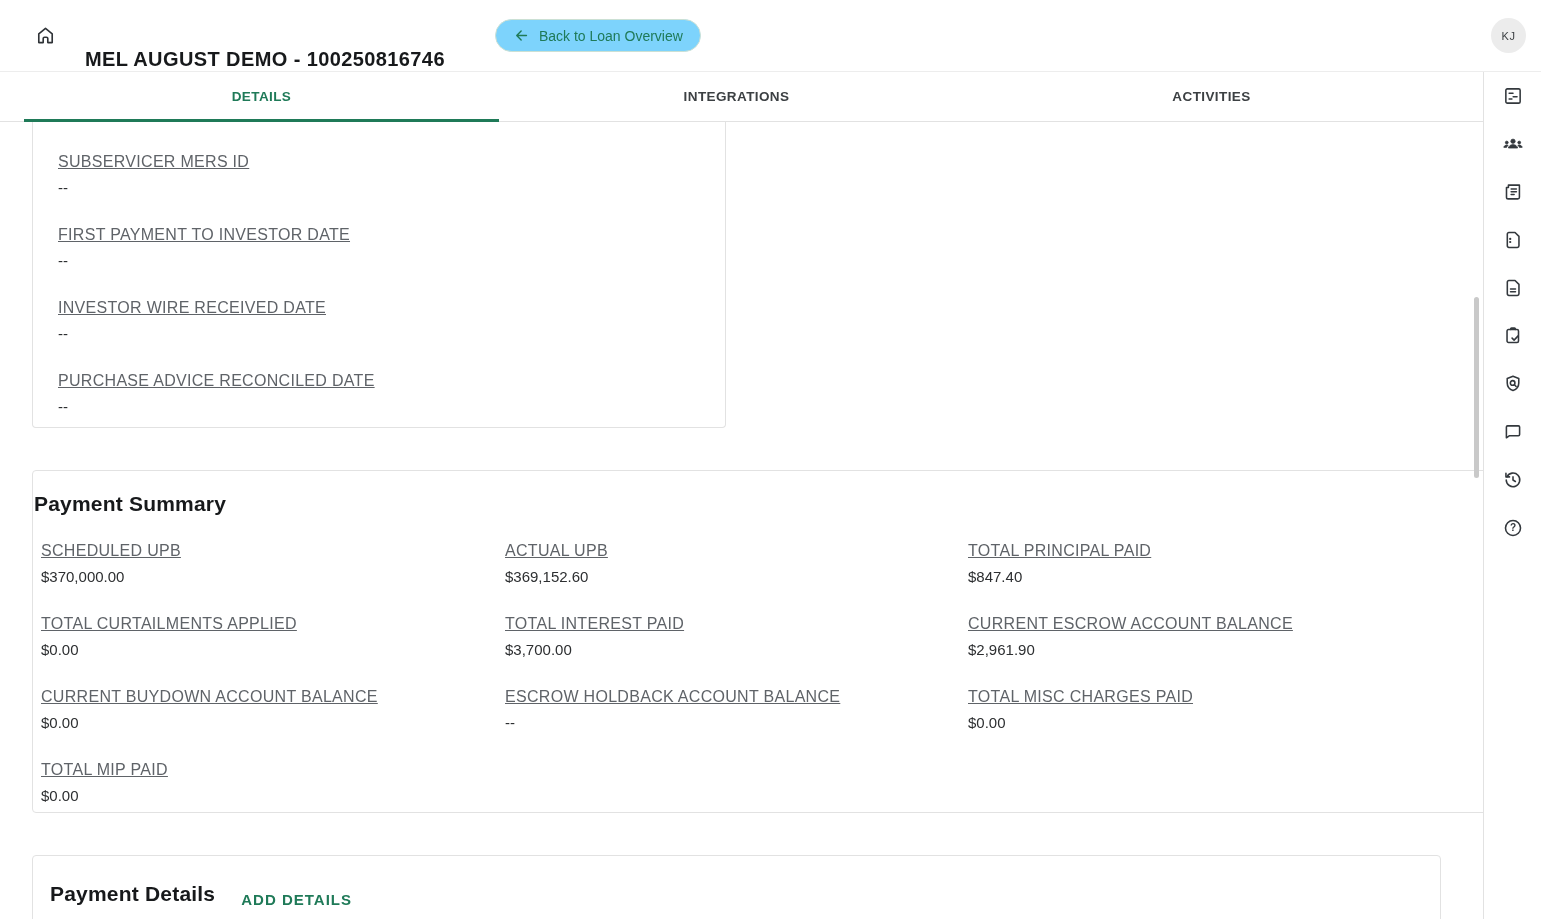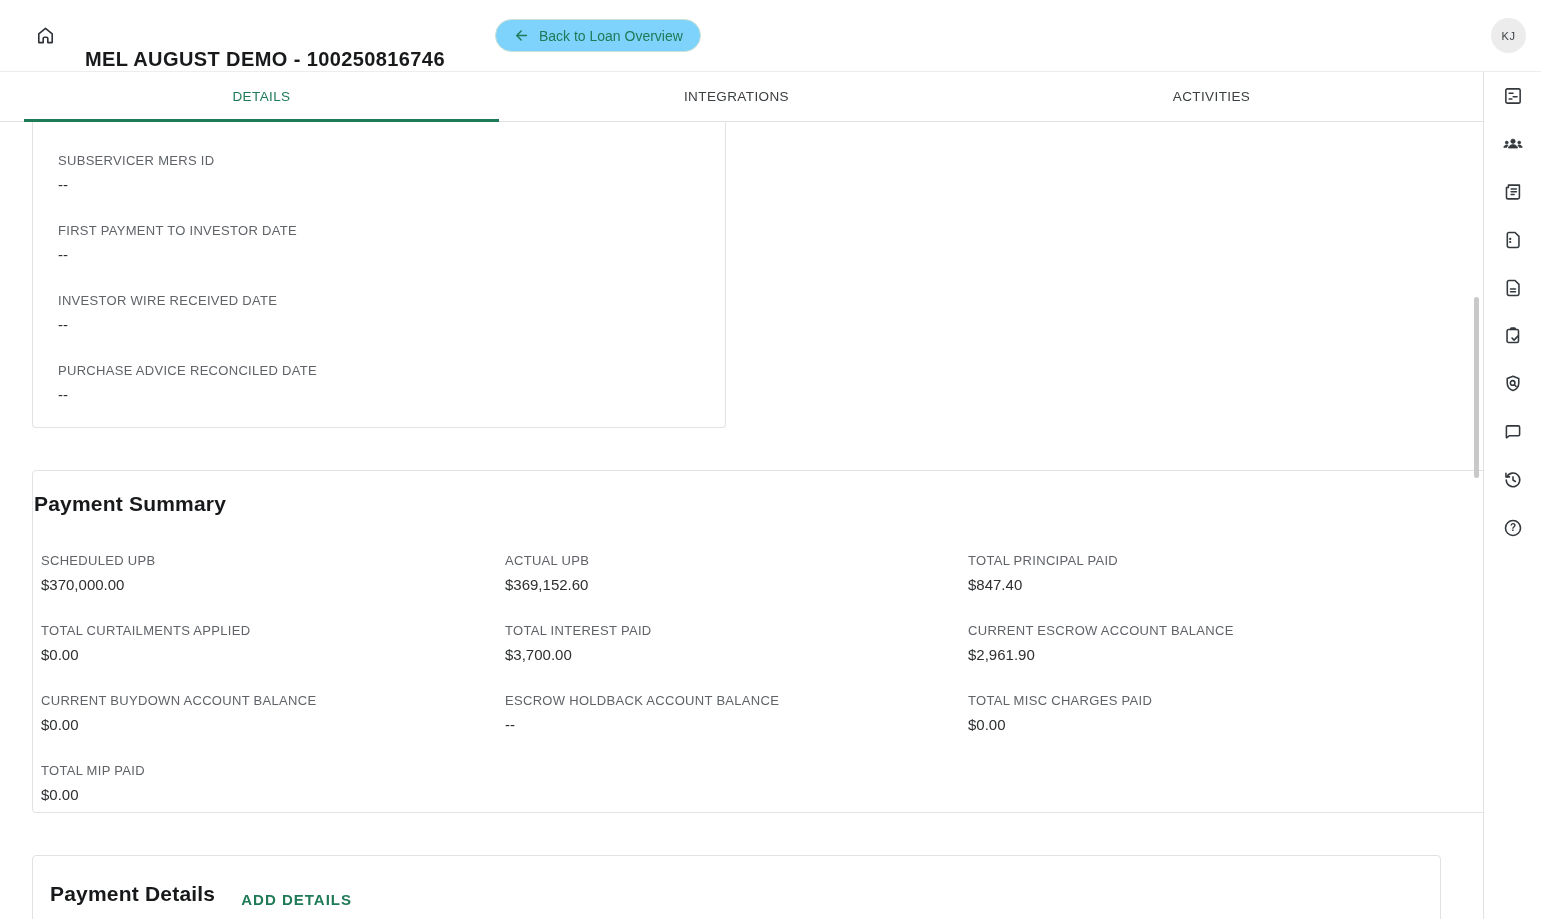--- a/index.html
+++ b/index.html
@@ -27,7 +27,7 @@
     background: #fff; border-bottom: 1px solid #e2e2e2; }
   .tabs { display: flex; margin-left: 24px; height: 100%; }
   .tab { width: 475px; display: flex; align-items: center; justify-content: center;
-    font-size: 13.5px; font-weight: 400; letter-spacing: 0.4px; color: #3c4043;
+    font-size: 13.5px; font-weight: 700; letter-spacing: 0.4px; color: #3c4043;
     position: relative; cursor: pointer; }
   .tab.active { color: #1f7a58; }
   .tab.active::after { content: ""; position: absolute; left: 0; right: 0; bottom: -1px;

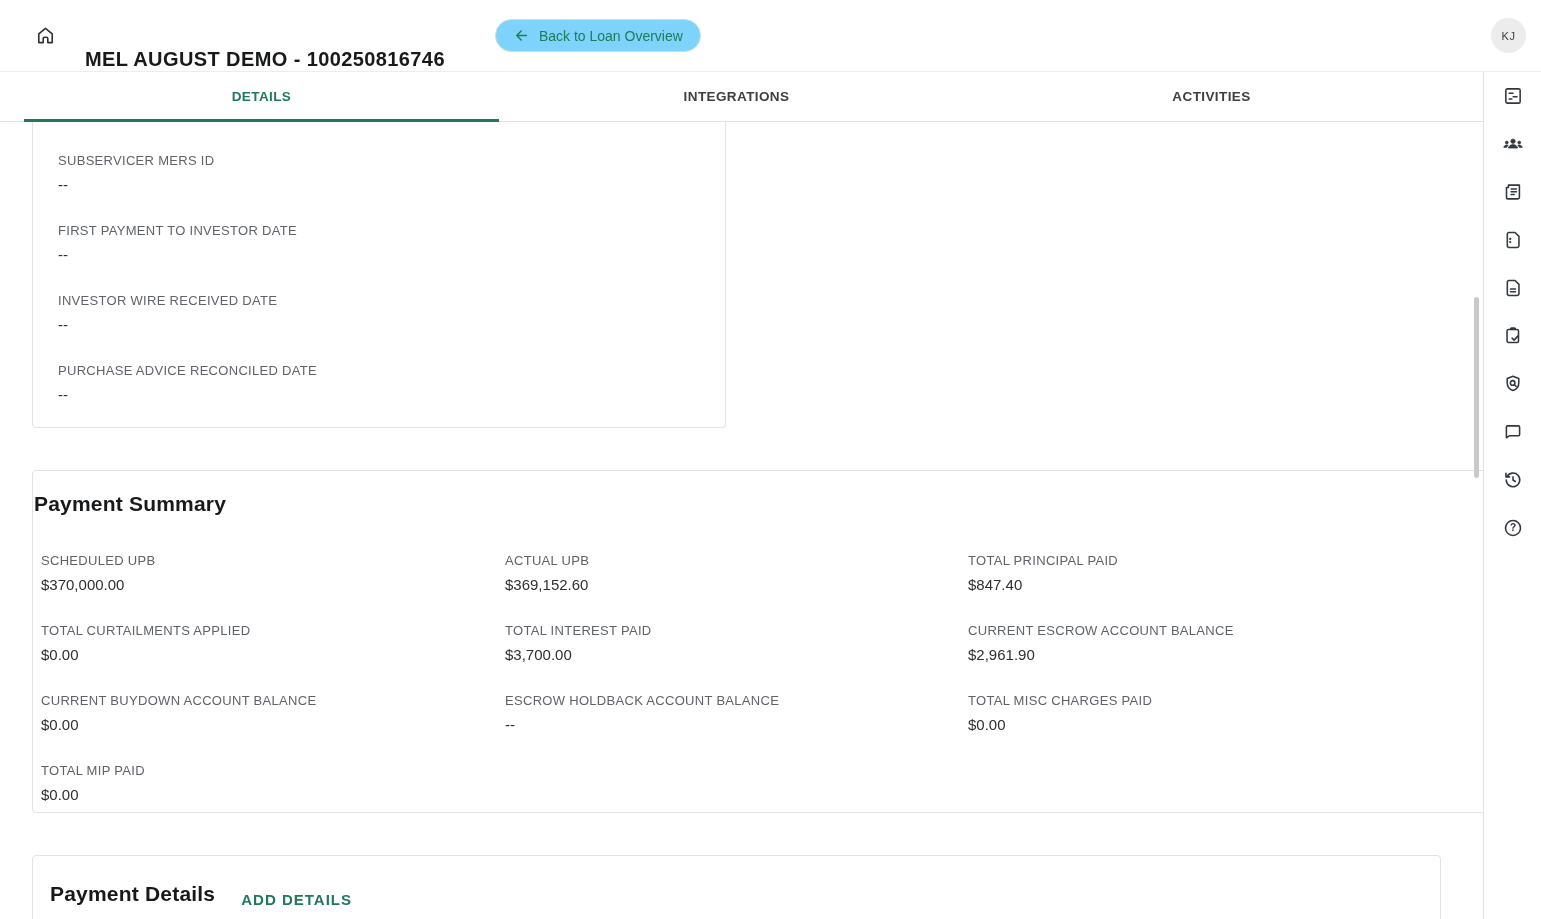--- a/index.html
+++ b/index.html
@@ -46,7 +46,7 @@
   .card-investor { left: 32px; top: 122px; width: 694px; height: 306px;
     border-top: none; border-radius: 0 0 4px 4px; padding: 31px 0 0 25px; }
   .field { margin-bottom: 30px; }
-  .field-label { font-size: 13px; letter-spacing: 0.3px; color: #5f6368; }
+  .field-label { font-size: 16px; letter-spacing: 0.3px; color: #5f6368; text-decoration: underline; }
   .field-value { margin-top: 8px; font-size: 15px; color: #2d2f31; }
 
   .card-summary { left: 32px; top: 470px; width: 1500px; height: 343px; padding: 18px 0 0 8px; }

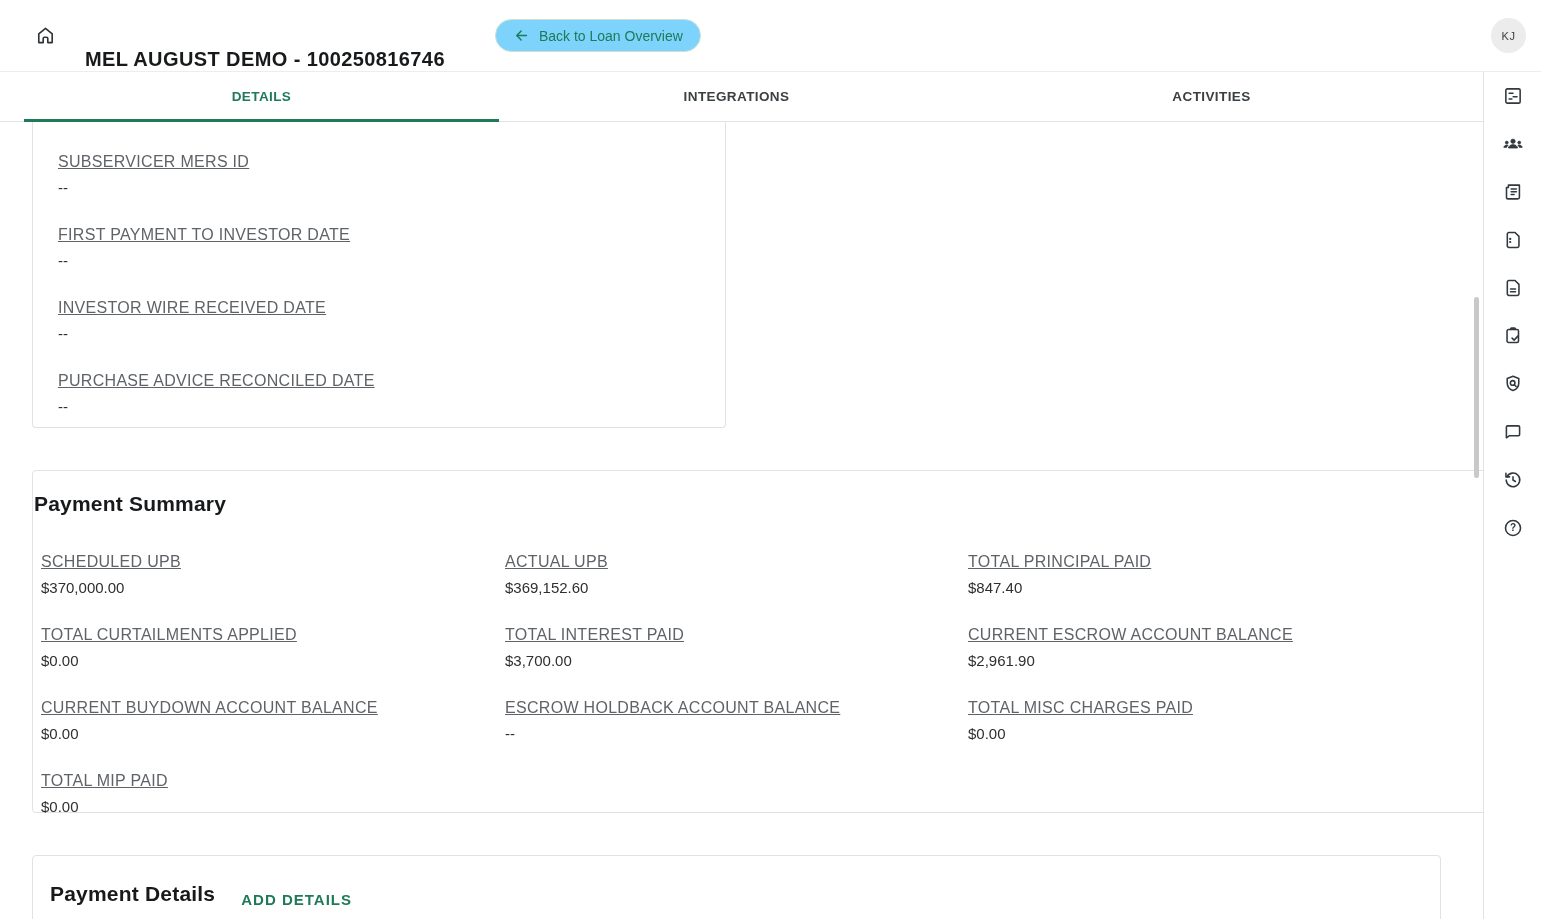--- a/index.html
+++ b/index.html
@@ -52,7 +52,7 @@
   .card-summary { left: 32px; top: 470px; width: 1500px; height: 343px; padding: 18px 0 0 8px; }
   .card-title { font-size: 21px; font-weight: 700; color: #17191b; letter-spacing: 0.2px;
     line-height: 30px; margin-left: -7px; }
-  .summary-grid { margin-top: 34px; display: grid; grid-template-columns: 464px 463px 1fr; }
+  .summary-grid { margin-top: 23px; display: grid; grid-template-columns: 464px 463px 1fr; }
 
   .card-details { left: 32px; top: 855px; width: 1409px; height: 200px; padding: 23px 0 0 17px; }
   .details-head { display: flex; align-items: center; gap: 26px; }

